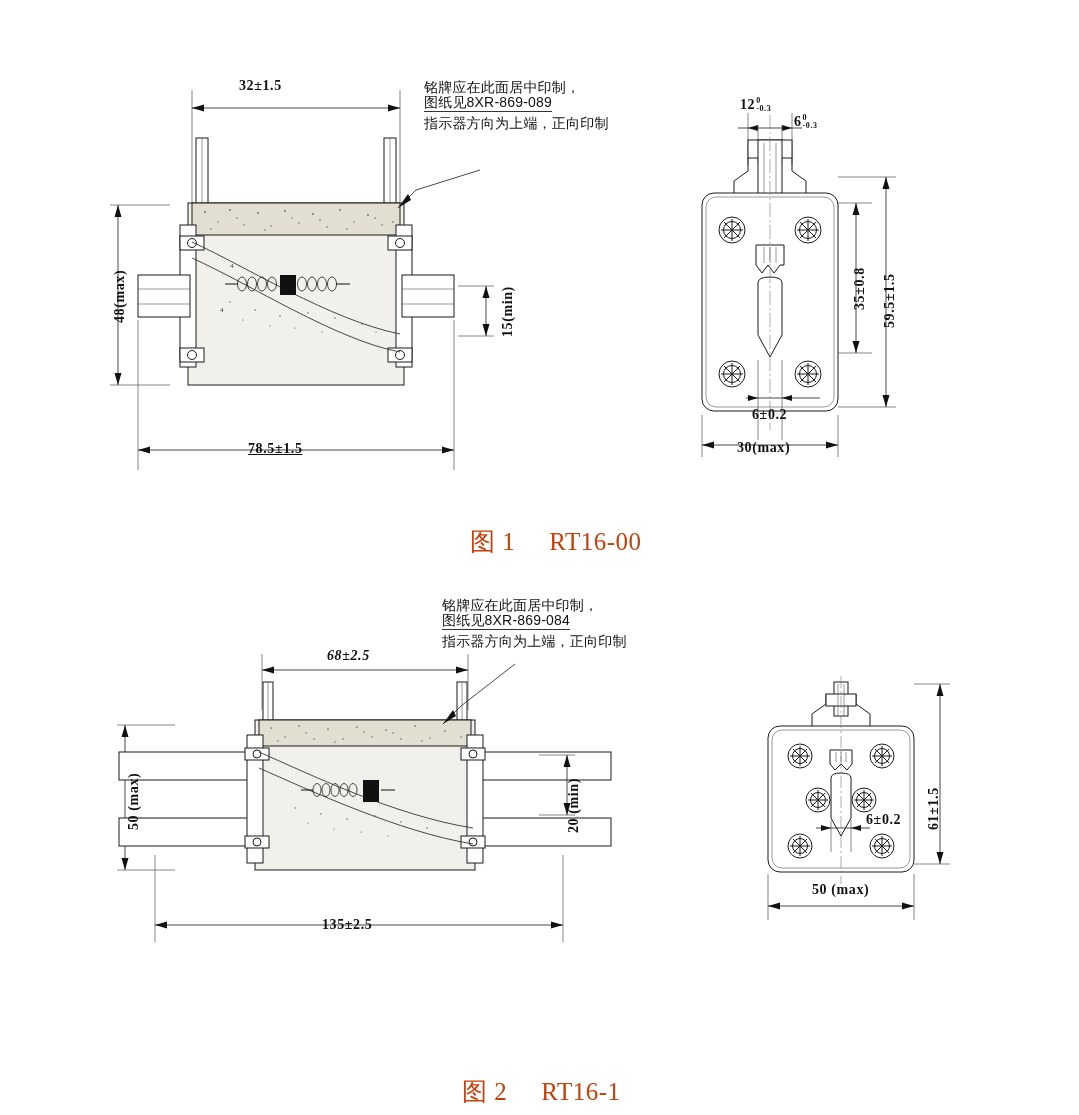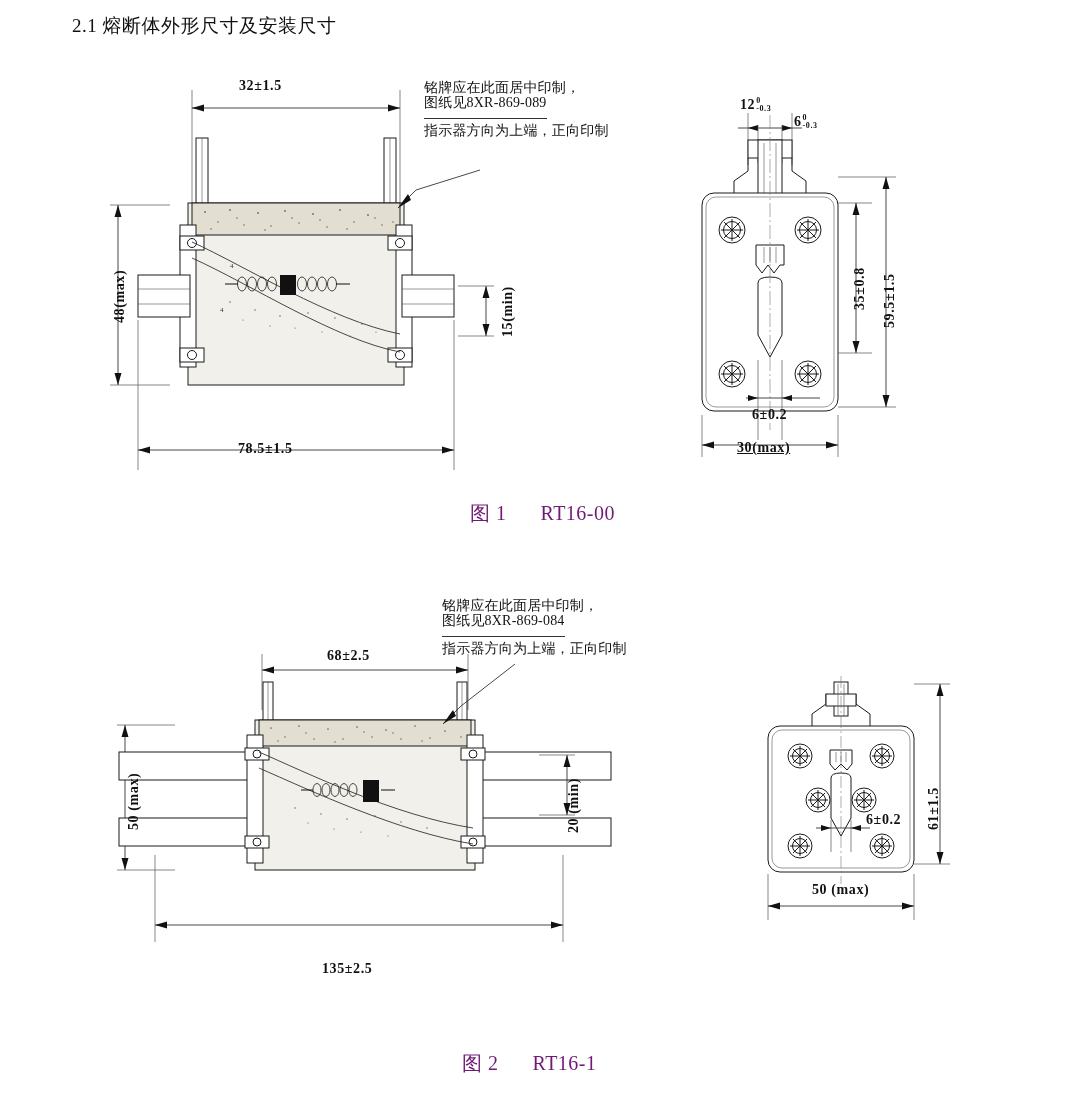--- a/index.html
+++ b/index.html
@@ -102,7 +102,6 @@
 
 <div class="page">
 
-  <div class="section-heading">2.1 熔断体外形尺寸及安装尺寸</div>
 
   <div class="drawing" style="left:80px; top:70px;">
     <svg width="460" height="420" viewBox="0 0 460 420">

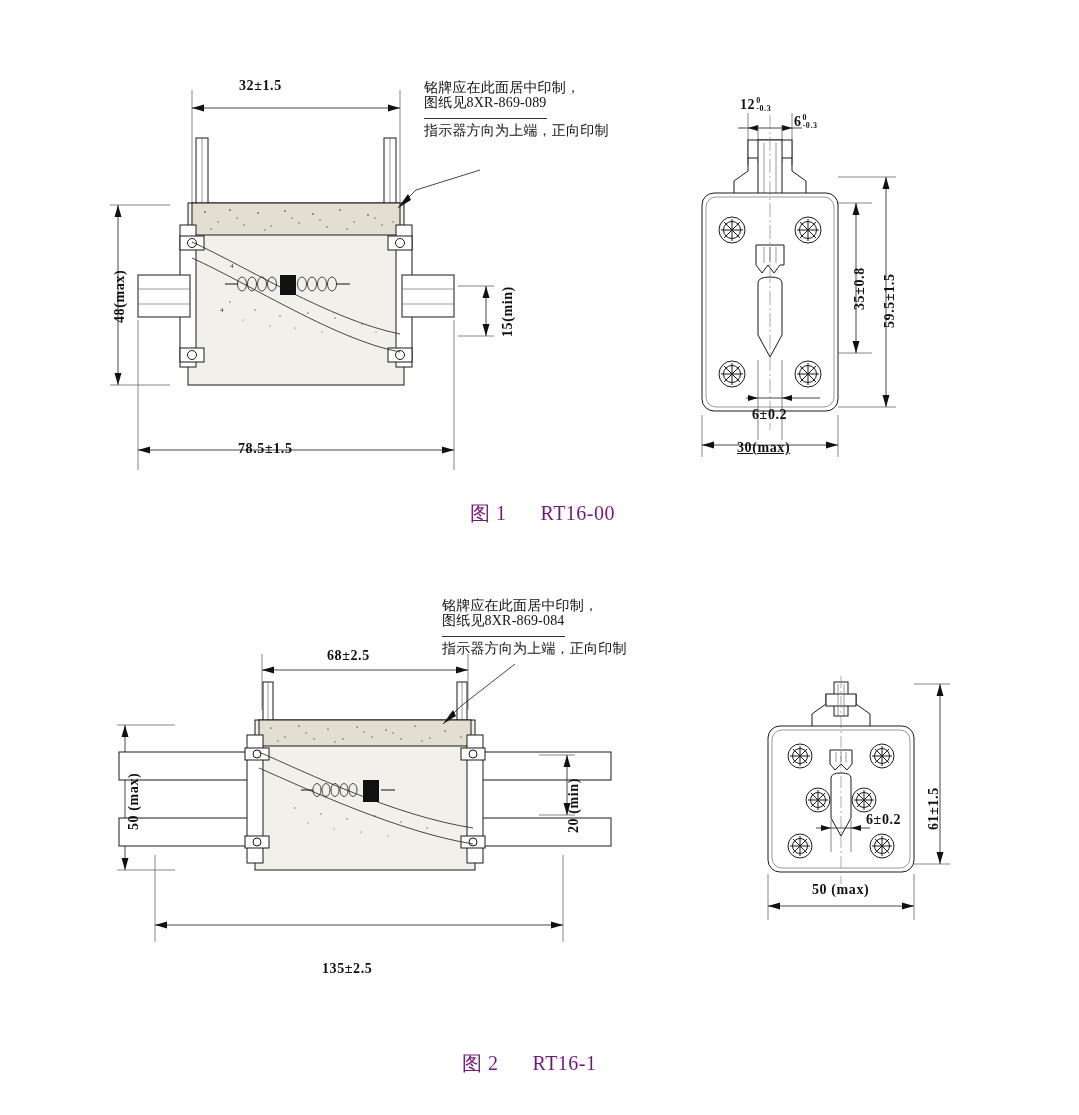--- a/index.html
+++ b/index.html
@@ -93,8 +93,7 @@
   .note-underline {
     border-bottom: 1px solid #333;
     display: inline-block;
-    padding-bottom: 8px;
-    font-family: Liberation Serif, serif;
+    padding-bottom: 1px;
   }
 </style>
 </head>

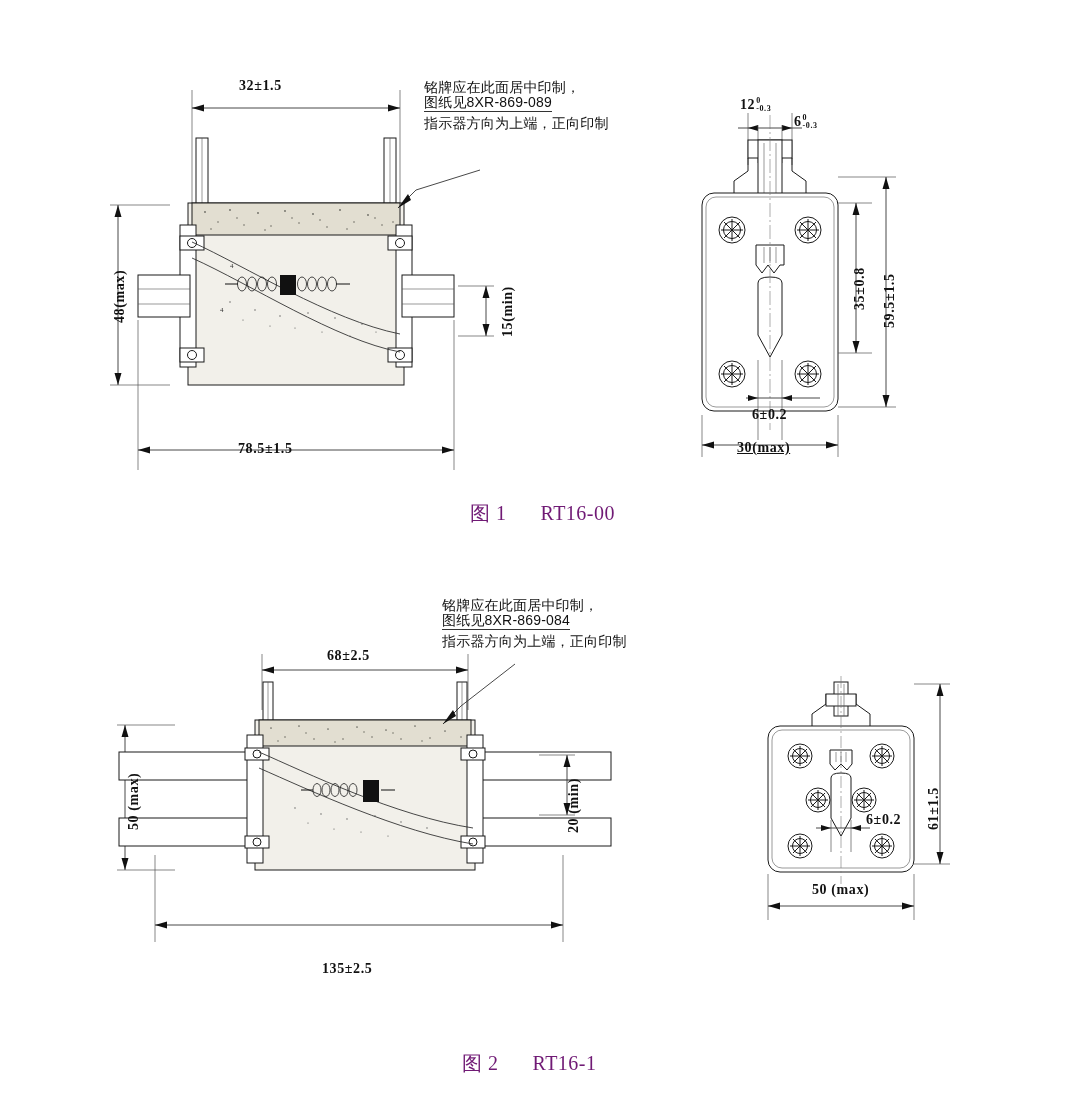--- a/index.html
+++ b/index.html
@@ -227,7 +227,7 @@
   <div class="dim" id="f1-top" style="left:239px; top:78px;">32±1.5</div>
   <div class="dim v" style="left:112px; top:323px;">48(max)</div>
   <div class="dim v" style="left:500px; top:337px;">15(min)</div>
-  <div class="dim" style="left:238px; top:441px;">78.5±1.5</div>
+  <div class="dim" style="left:248px; top:441px;text-decoration:underline;">78.5±1.5</div>
 
   <div class="note" style="left:424px; top:80px;">
     <div>铭牌应在此面居中印制，</div>

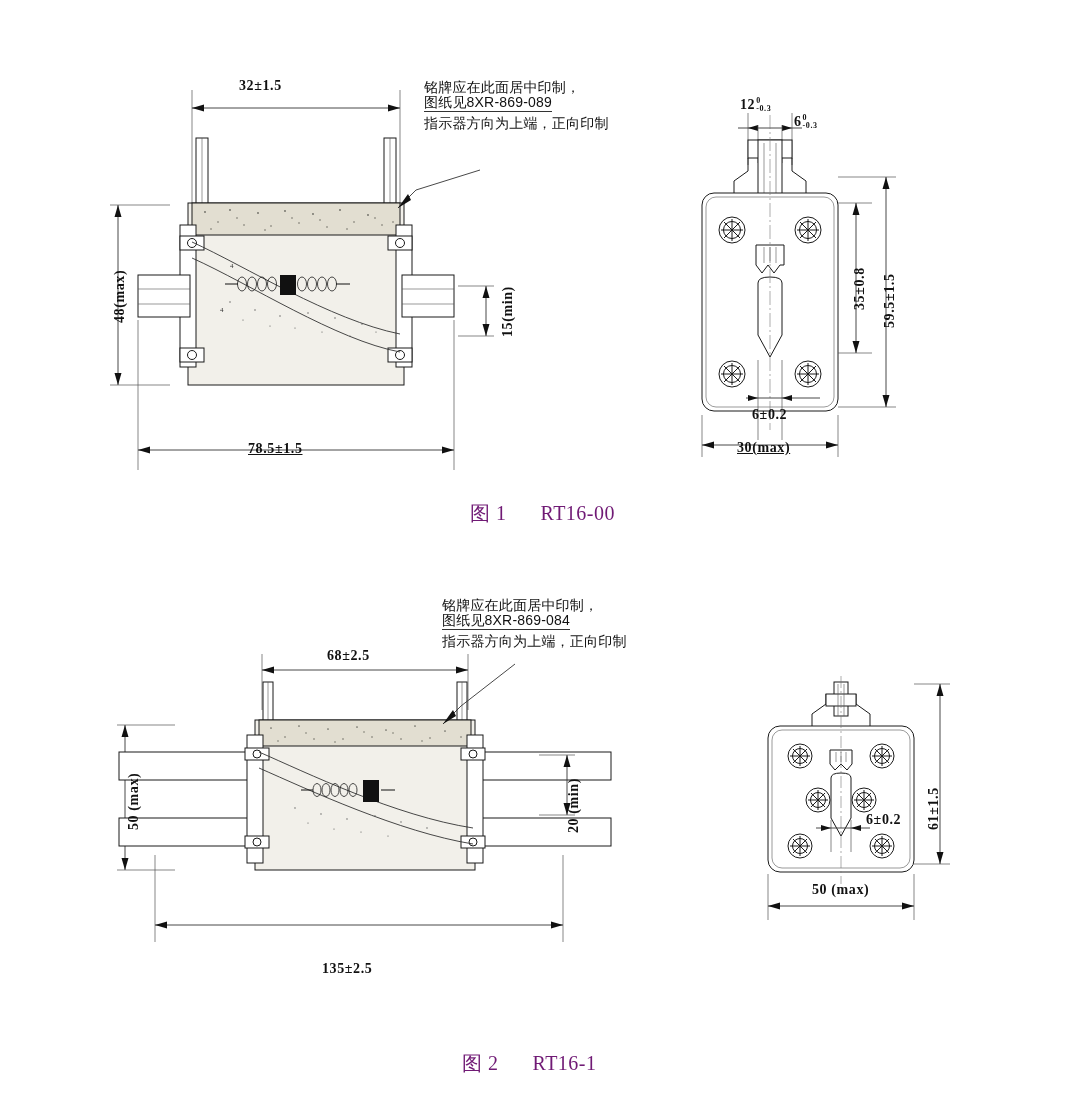--- a/index.html
+++ b/index.html
@@ -335,7 +335,7 @@
   <div class="dim v" style="left:852px; top:310px;">35±0.8</div>
   <div class="dim v" style="left:882px; top:328px;">59.5±1.5</div>
   <div class="dim" style="left:752px; top:407px;">6±0.2</div>
-  <div class="dim" style="left:737px; top:440px;text-decoration:underline;">30(max)</div>
+  <div class="dim" style="left:737px; top:440px;">30(max)</div>
 
   <div class="fig-caption" id="fig1-caption">
     <span>图 1</span><span class="cap-gap"></span><span>RT16-00</span>

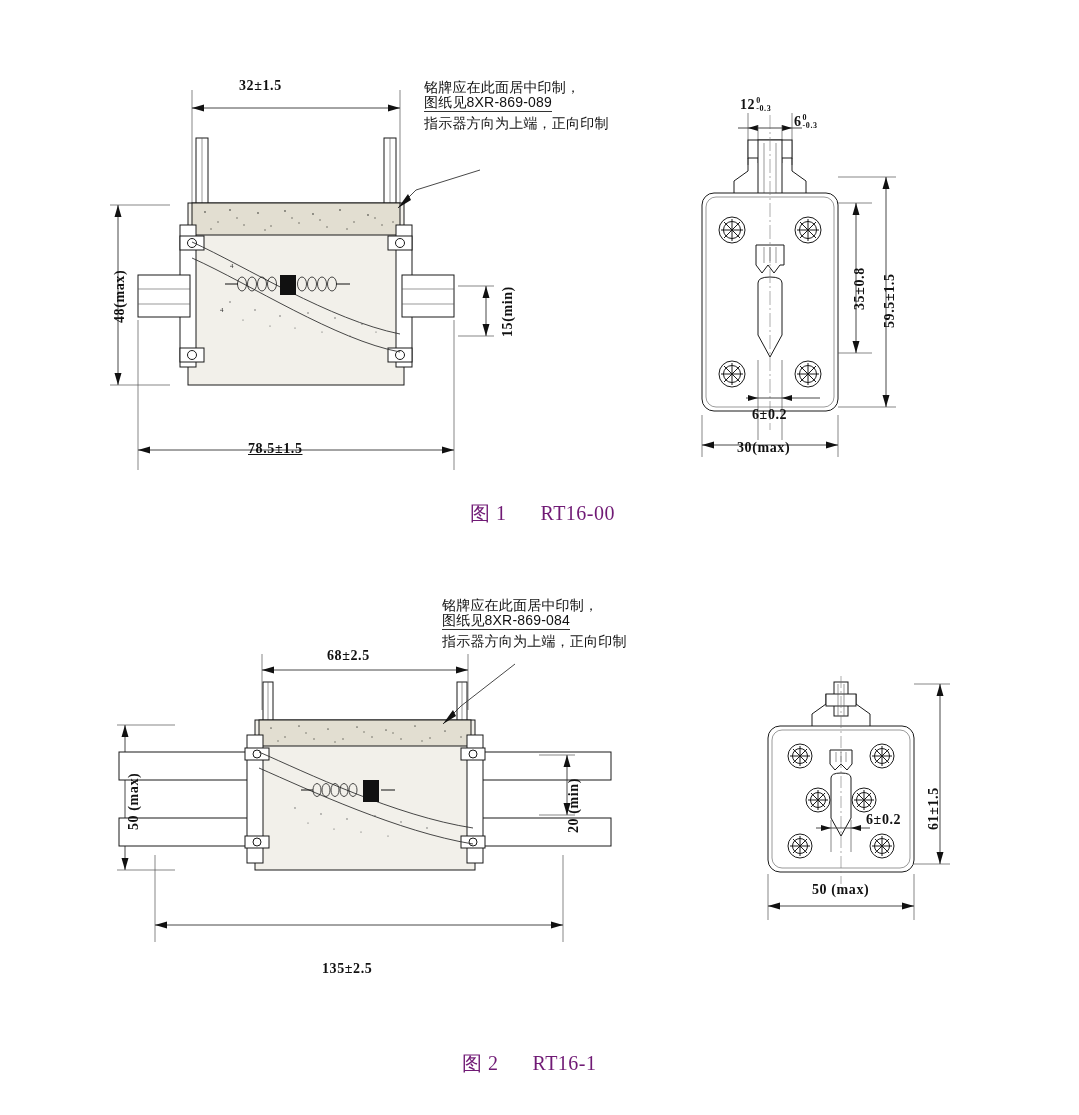--- a/index.html
+++ b/index.html
@@ -35,10 +35,11 @@
   .fig-caption {
     position: absolute;
     font-family: "Liberation Serif", serif;
-    font-size: 20px;
-    color: #701a75;
+    font-size: 25px;
+    color: #c2410c;
     white-space: nowrap;
     letter-spacing: 0.5px;
+    margin-top: 25px;
   }
   #fig1-caption { left: 470px; top: 500px; }
   #fig2-caption { left: 462px; top: 1050px; }

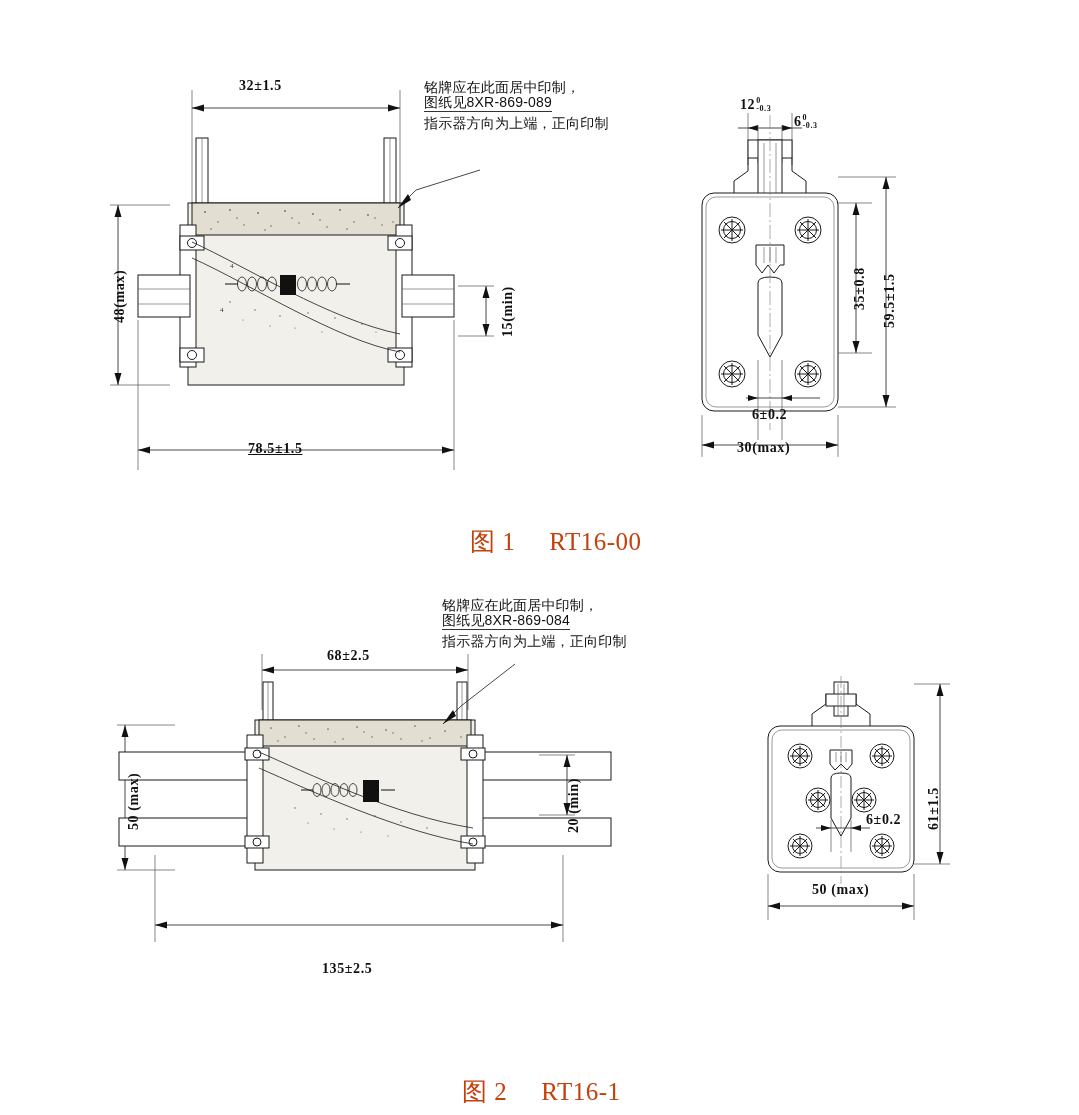--- a/index.html
+++ b/index.html
@@ -448,7 +448,7 @@
     </svg>
   </div>
 
-  <div class="dim" style="left:327px; top:648px;">68±2.5</div>
+  <div class="dim" style="left:327px; top:648px;font-style:italic;">68±2.5</div>
   <div class="dim v" style="left:126px; top:830px;">50 (max)</div>
   <div class="dim v" style="left:566px; top:833px;">20 (min)</div>
   <div class="dim" style="left:322px; top:917px;margin-top:44px;">135±2.5</div>

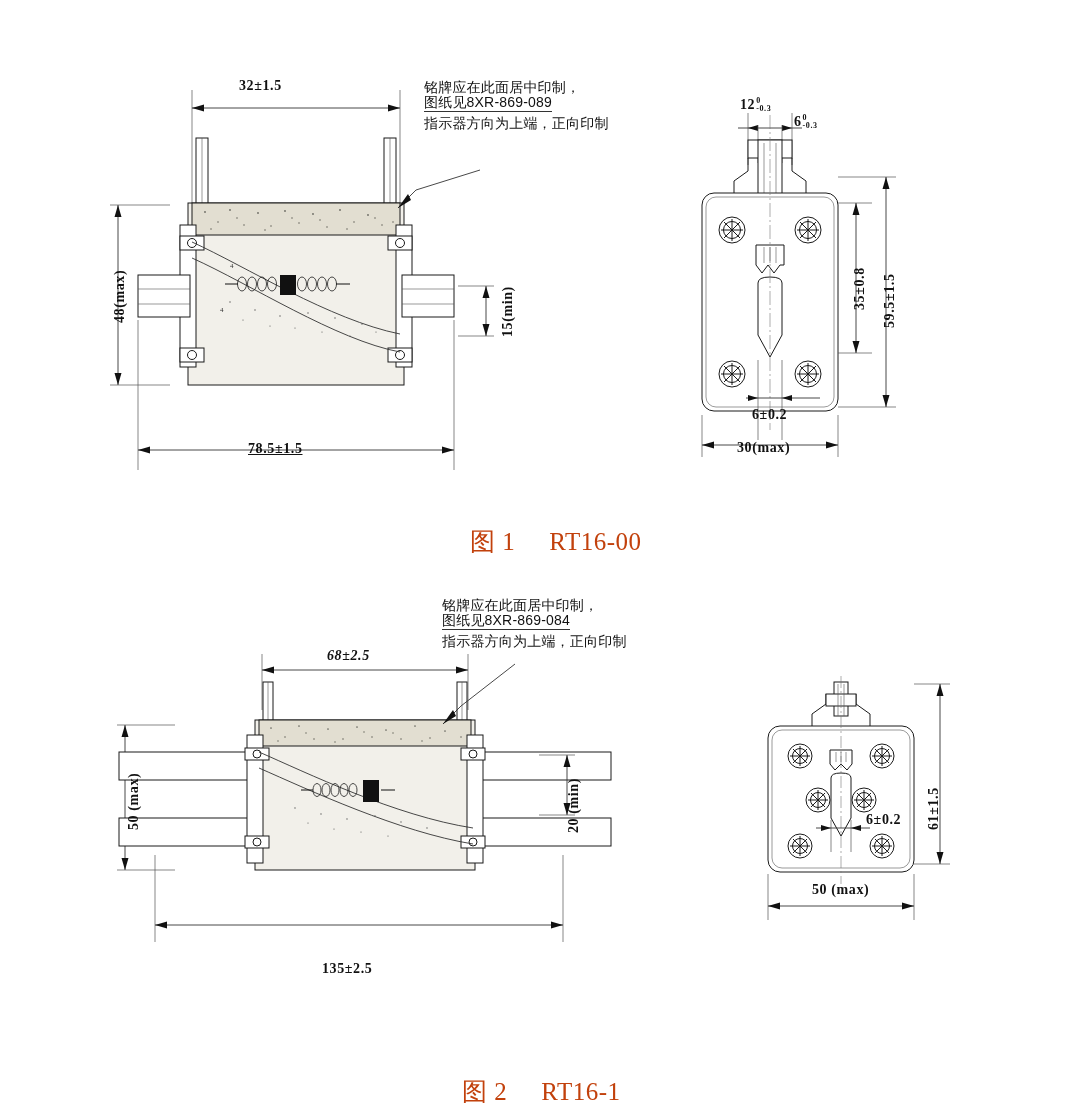--- a/index.html
+++ b/index.html
@@ -451,7 +451,7 @@
   <div class="dim" style="left:327px; top:648px;font-style:italic;">68±2.5</div>
   <div class="dim v" style="left:126px; top:830px;">50 (max)</div>
   <div class="dim v" style="left:566px; top:833px;">20 (min)</div>
-  <div class="dim" style="left:322px; top:917px;margin-top:44px;">135±2.5</div>
+  <div class="dim" style="left:322px; top:917px;">135±2.5</div>
 
   <div class="note" style="left:442px; top:598px;">
     <div>铭牌应在此面居中印制，</div>

